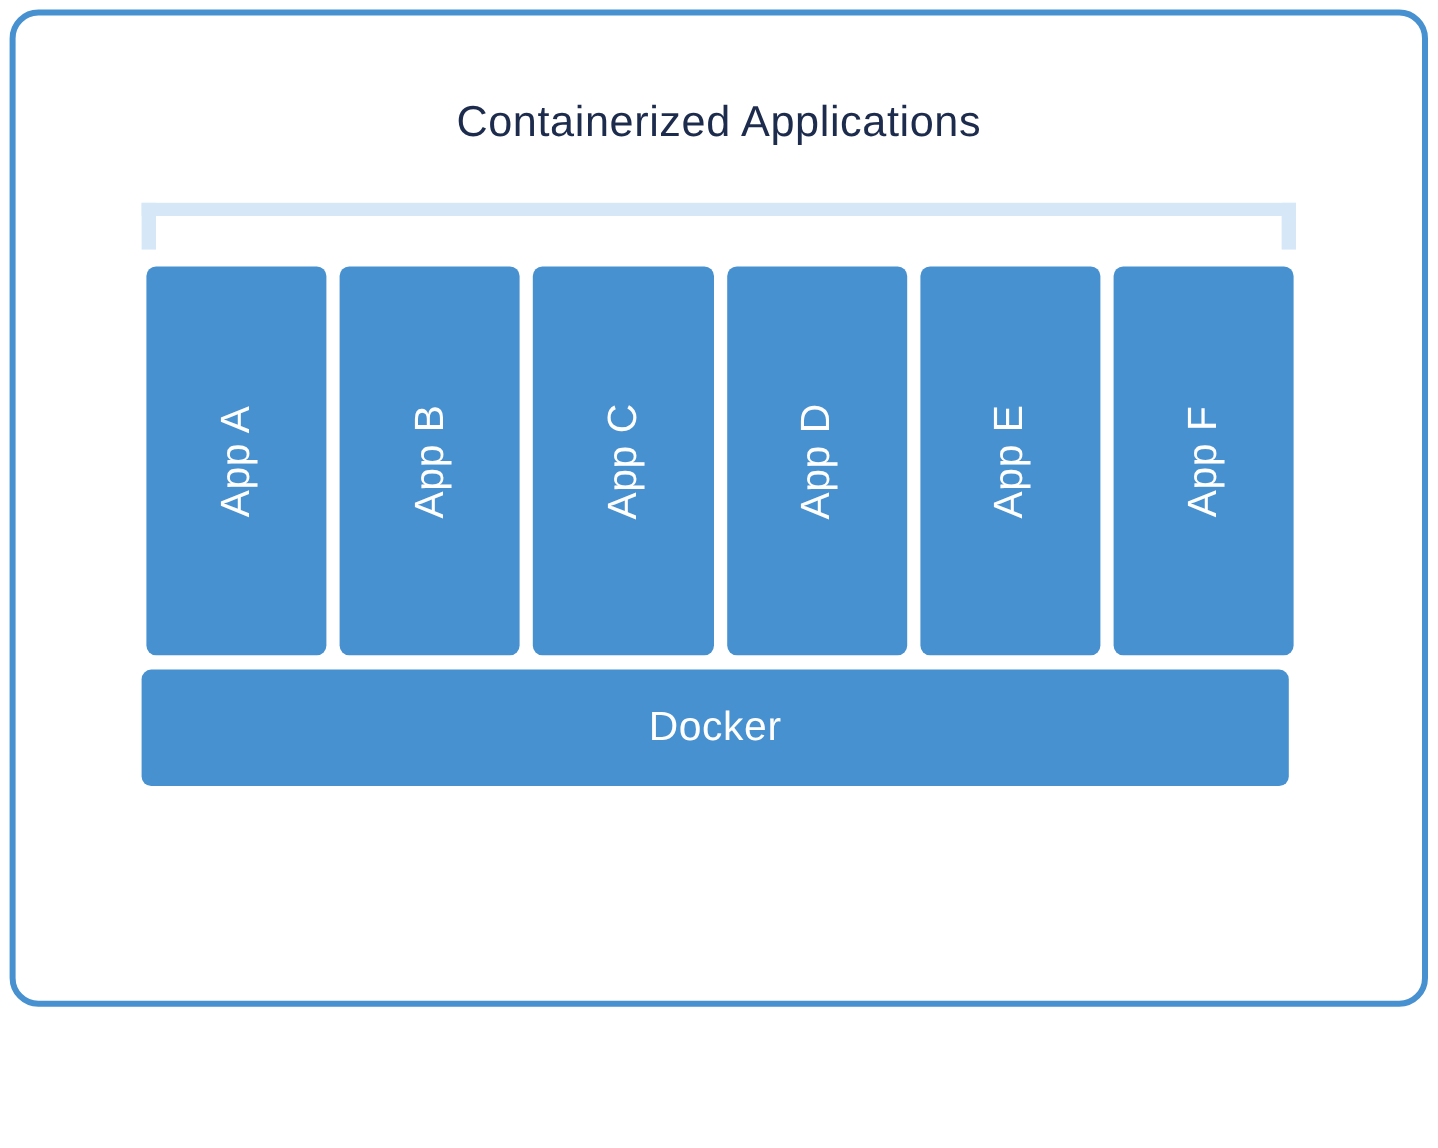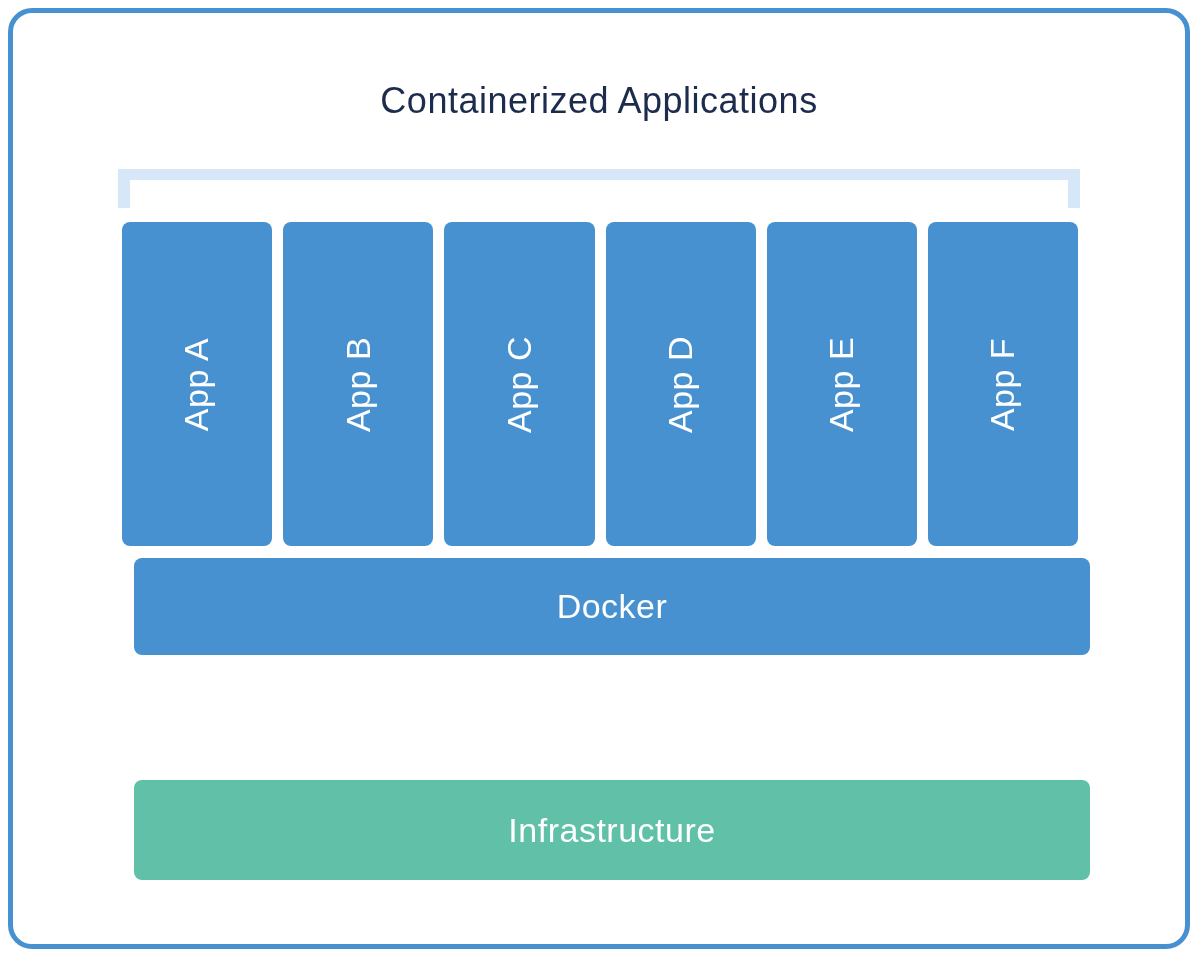--- a/index.html
+++ b/index.html
@@ -15,7 +15,7 @@
   .canvas {
     position: relative;
     width: 1198px;
-    height: 957px;
+    height: 847px;
     background: #ffffff;
     overflow: hidden;
   }

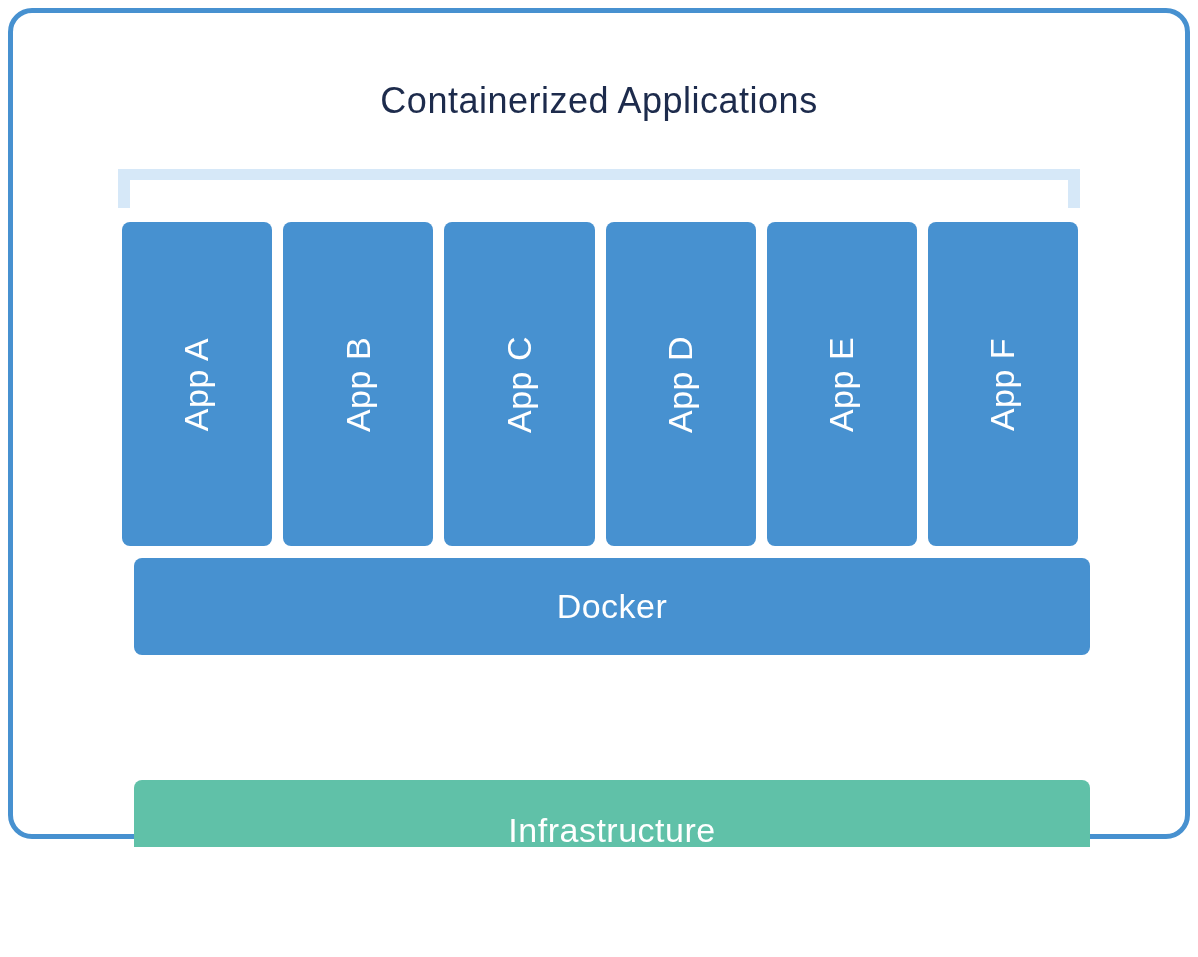--- a/index.html
+++ b/index.html
@@ -66,7 +66,7 @@
   }
   .layer {
     position: absolute;
-    left: 134px;
+    left: 118px;
     width: 956px;
     border-radius: 8px;
     display: flex;

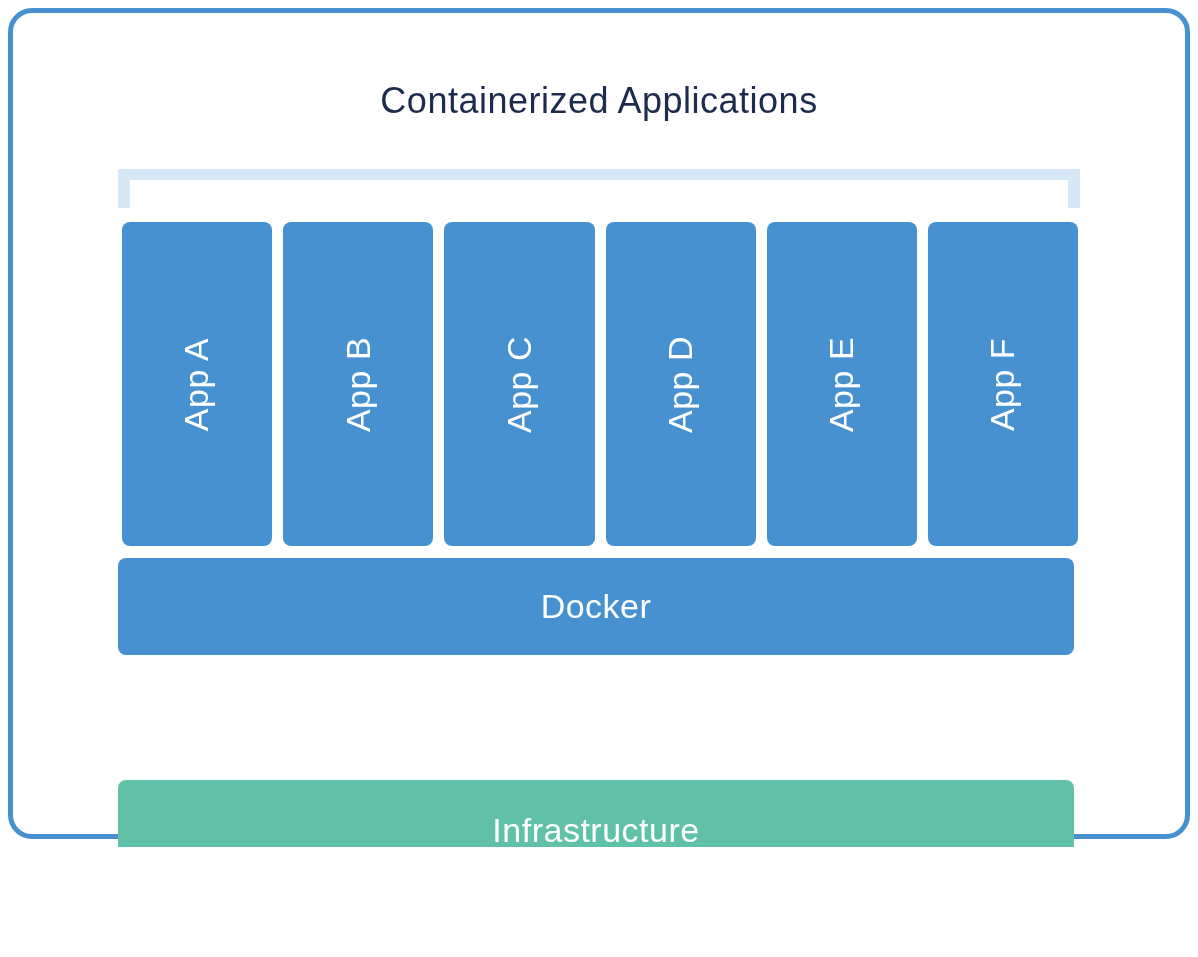--- a/index.html
+++ b/index.html
@@ -126,7 +126,6 @@
   <div class="layer layer-docker">Docker</div>
 
 
-  <div class="layer layer-infra">Infrastructure</div>
 
 </div>
 

